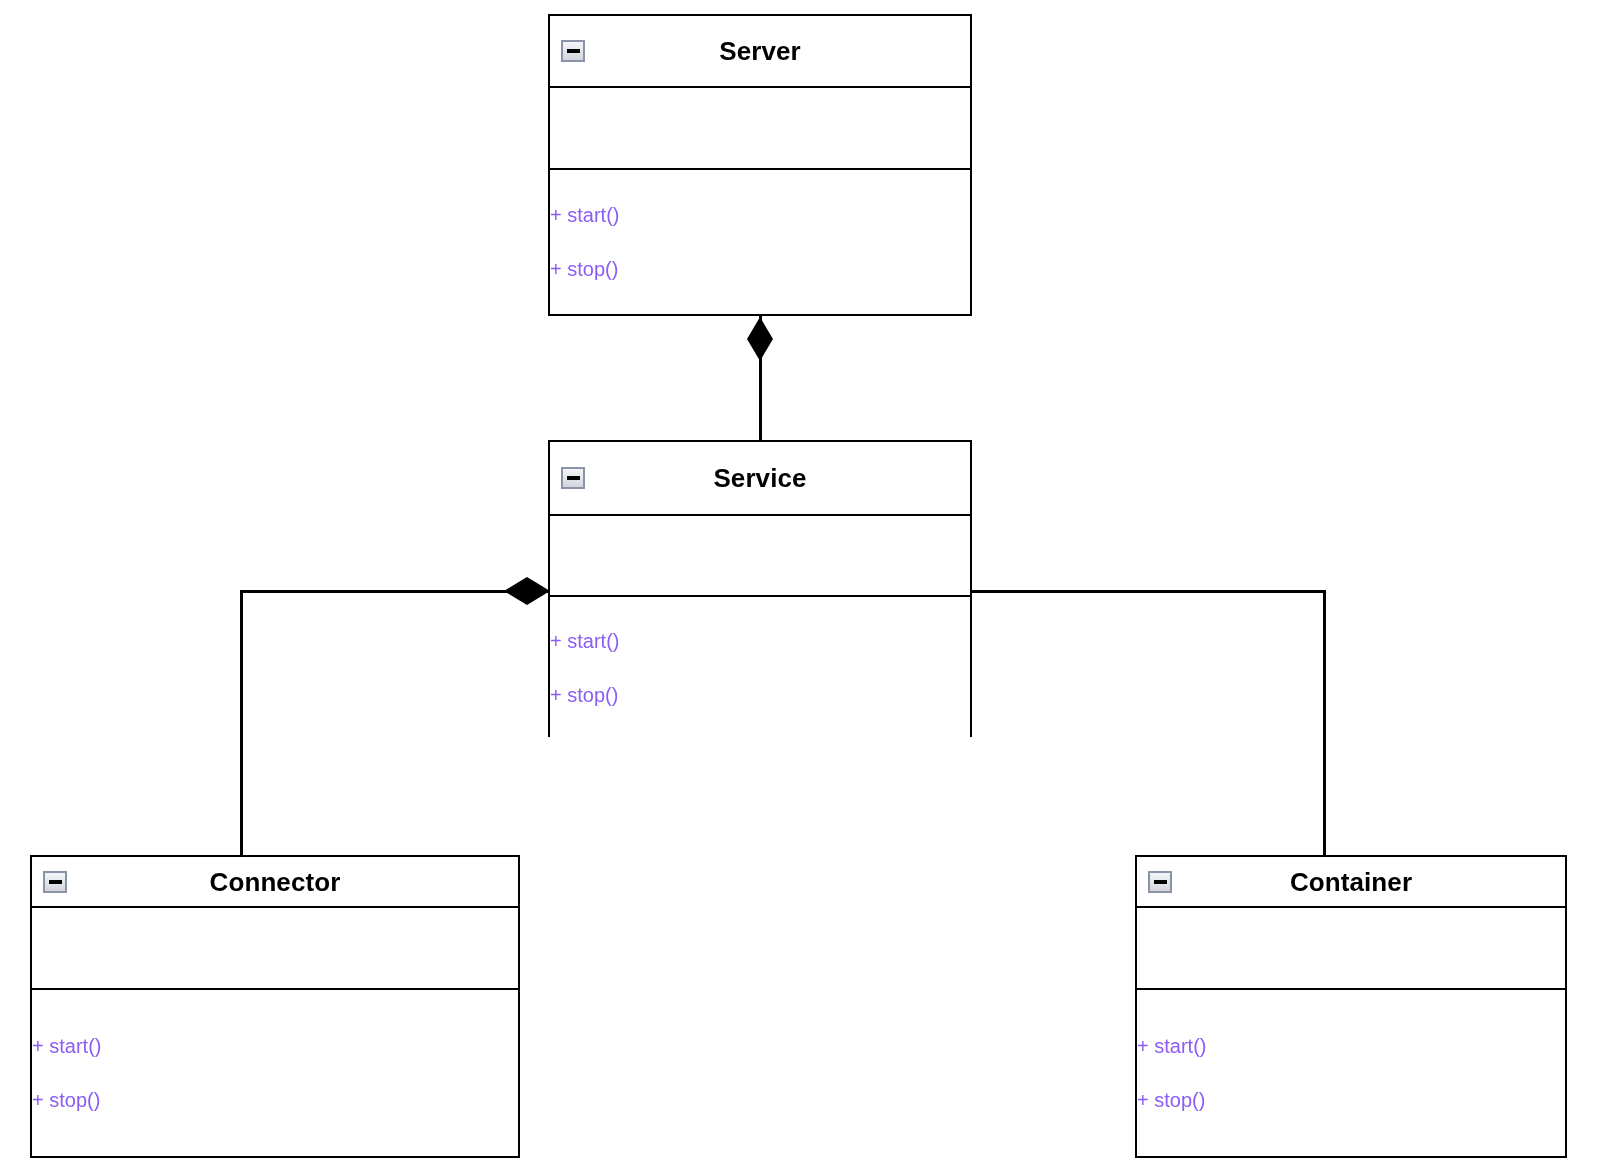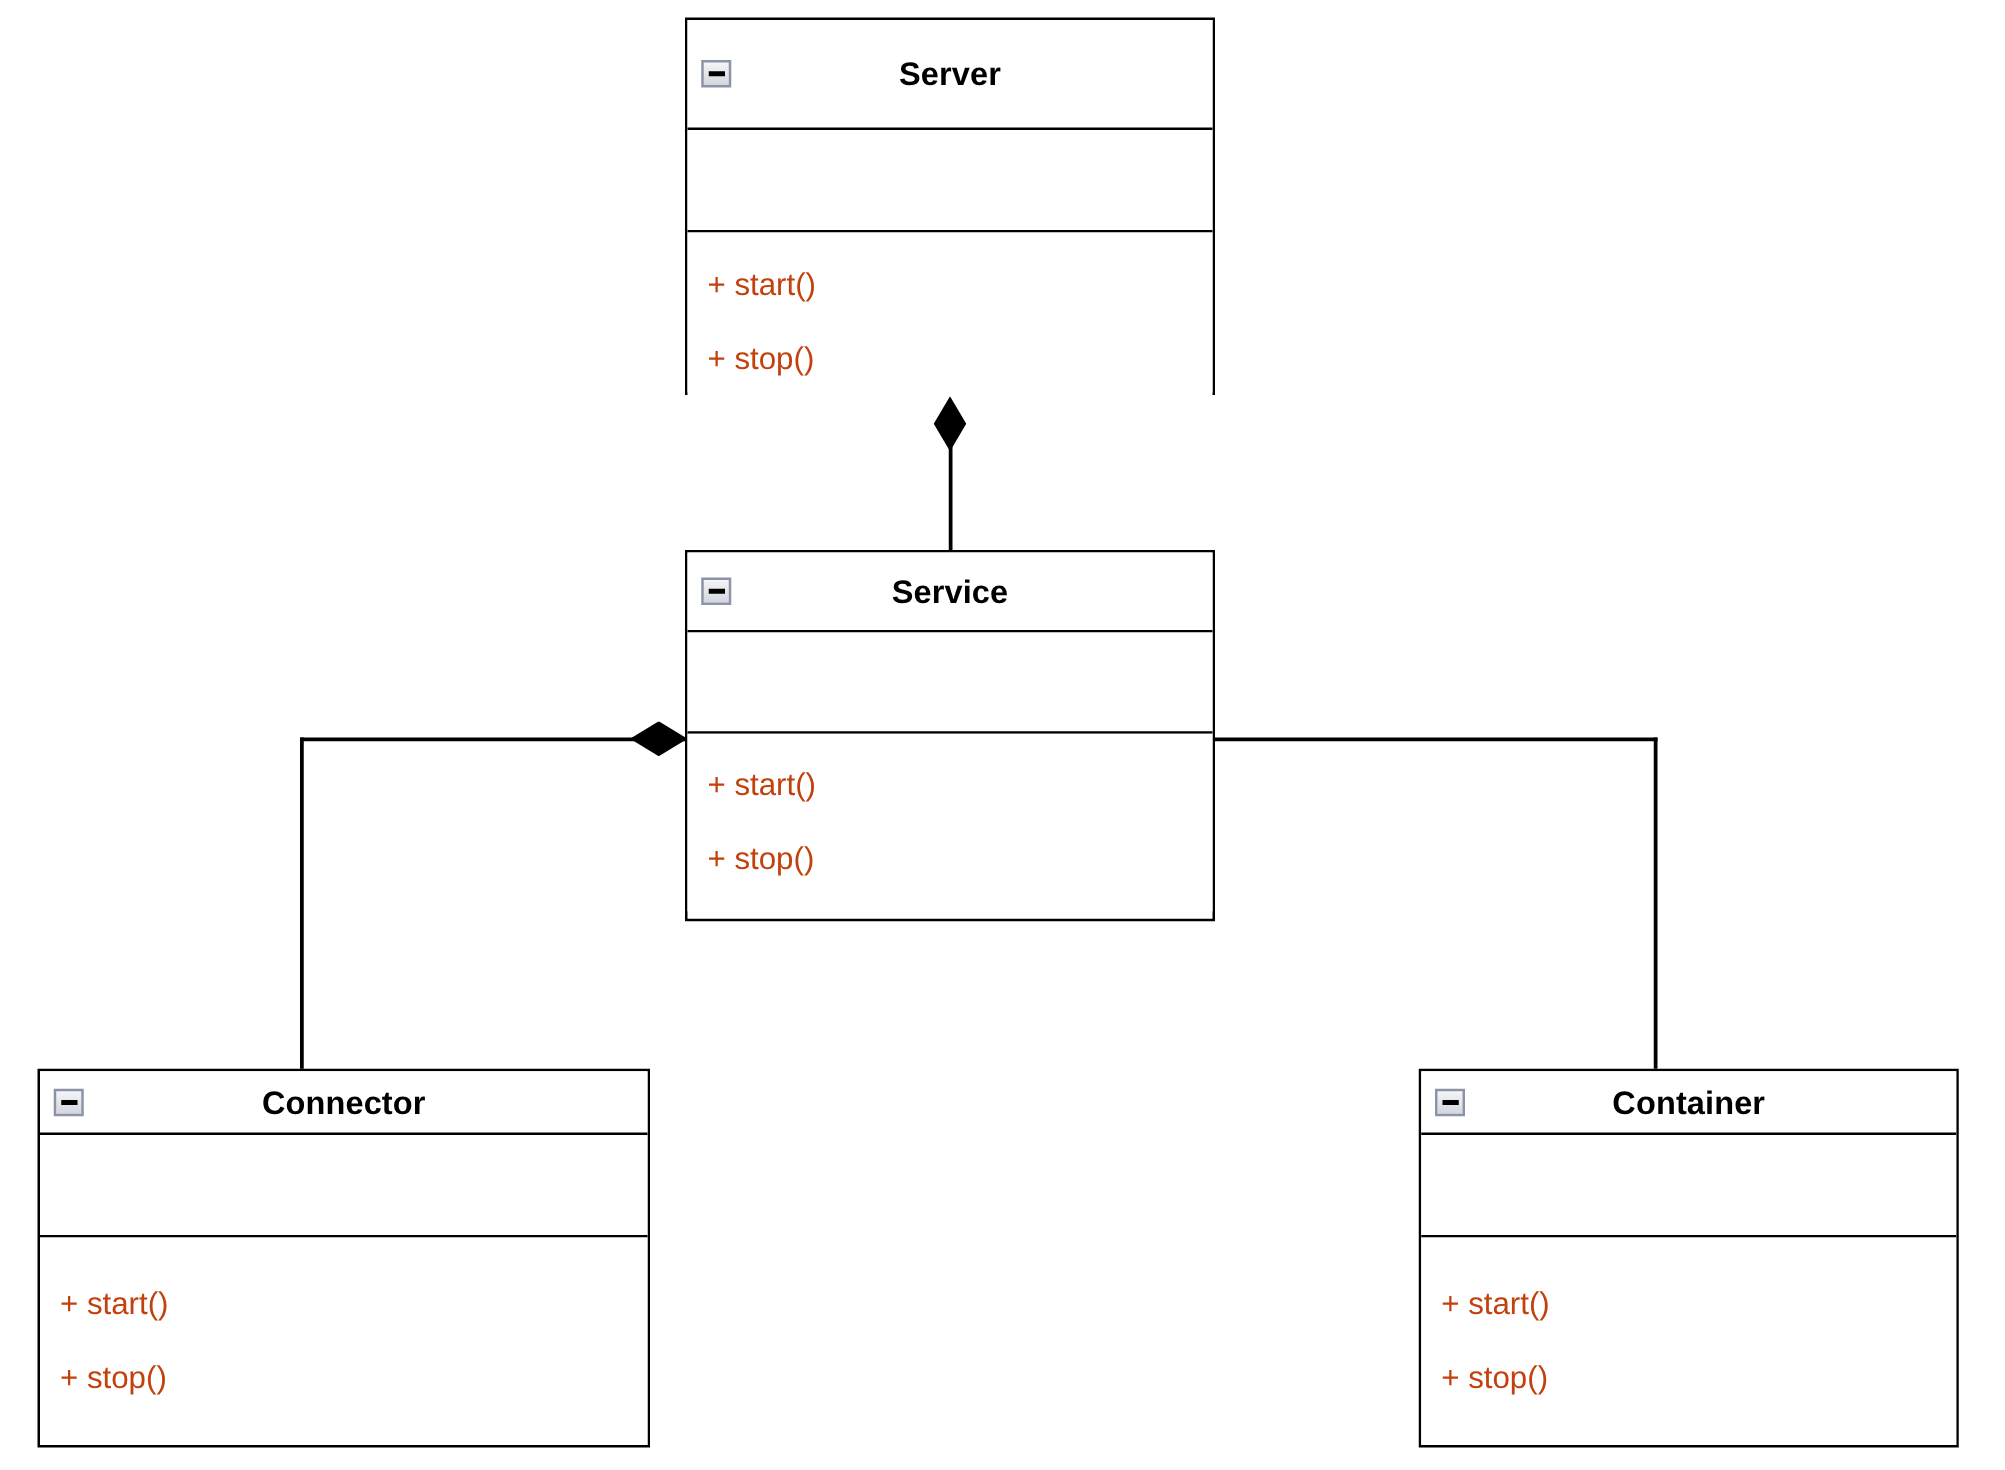--- a/index.html
+++ b/index.html
@@ -141,7 +141,7 @@
   <div class="edge-line edge-v" style="left:1323px; top:590px; height:267px;"></div>
 
   <div class="uml-class" style="left:548px; top:14px; width:424px; height:302px;">
-    <div class="uml-compartment uml-header divider-below" style="height:88px;">
+    <div class="uml-compartment uml-header divider-below" style="height:72px;">
       <div class="collapse-toggle">
         <span class="minus-bar"></span>
       </div>

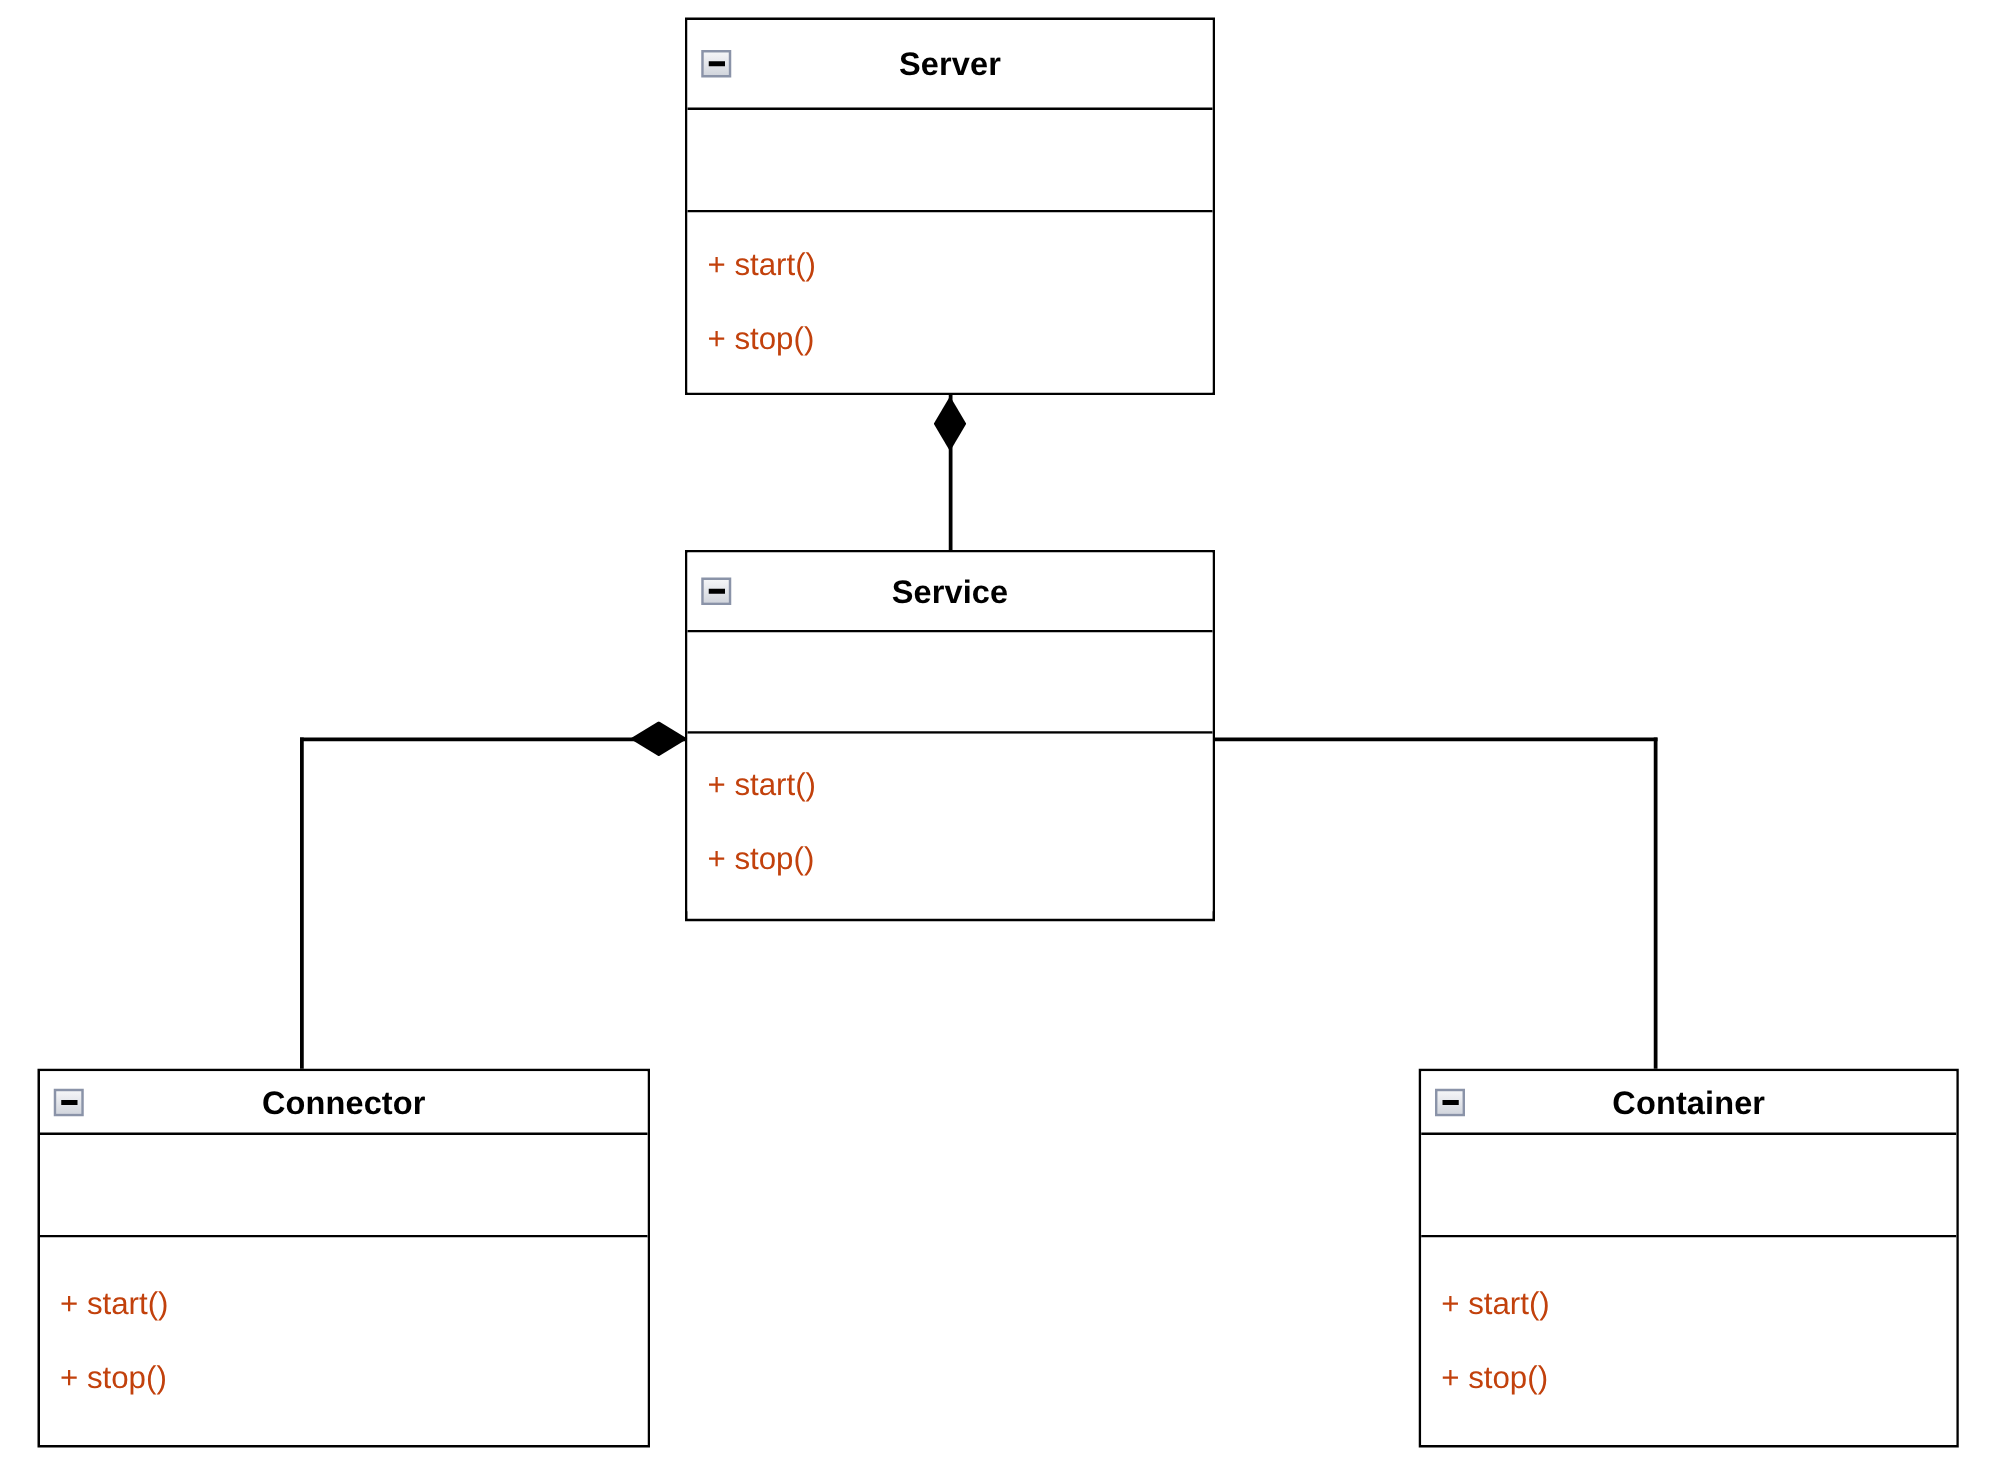--- a/index.html
+++ b/index.html
@@ -90,10 +90,9 @@
     justify-content: center;
   }
   .uml-operation {
-    font-size: 25px;
-    color: #c2410c;
+    font-size: 20px;
+    color: #8b5cf6;
     line-height: 1;
-    padding-left: 16px;
     white-space: nowrap;
   }
 

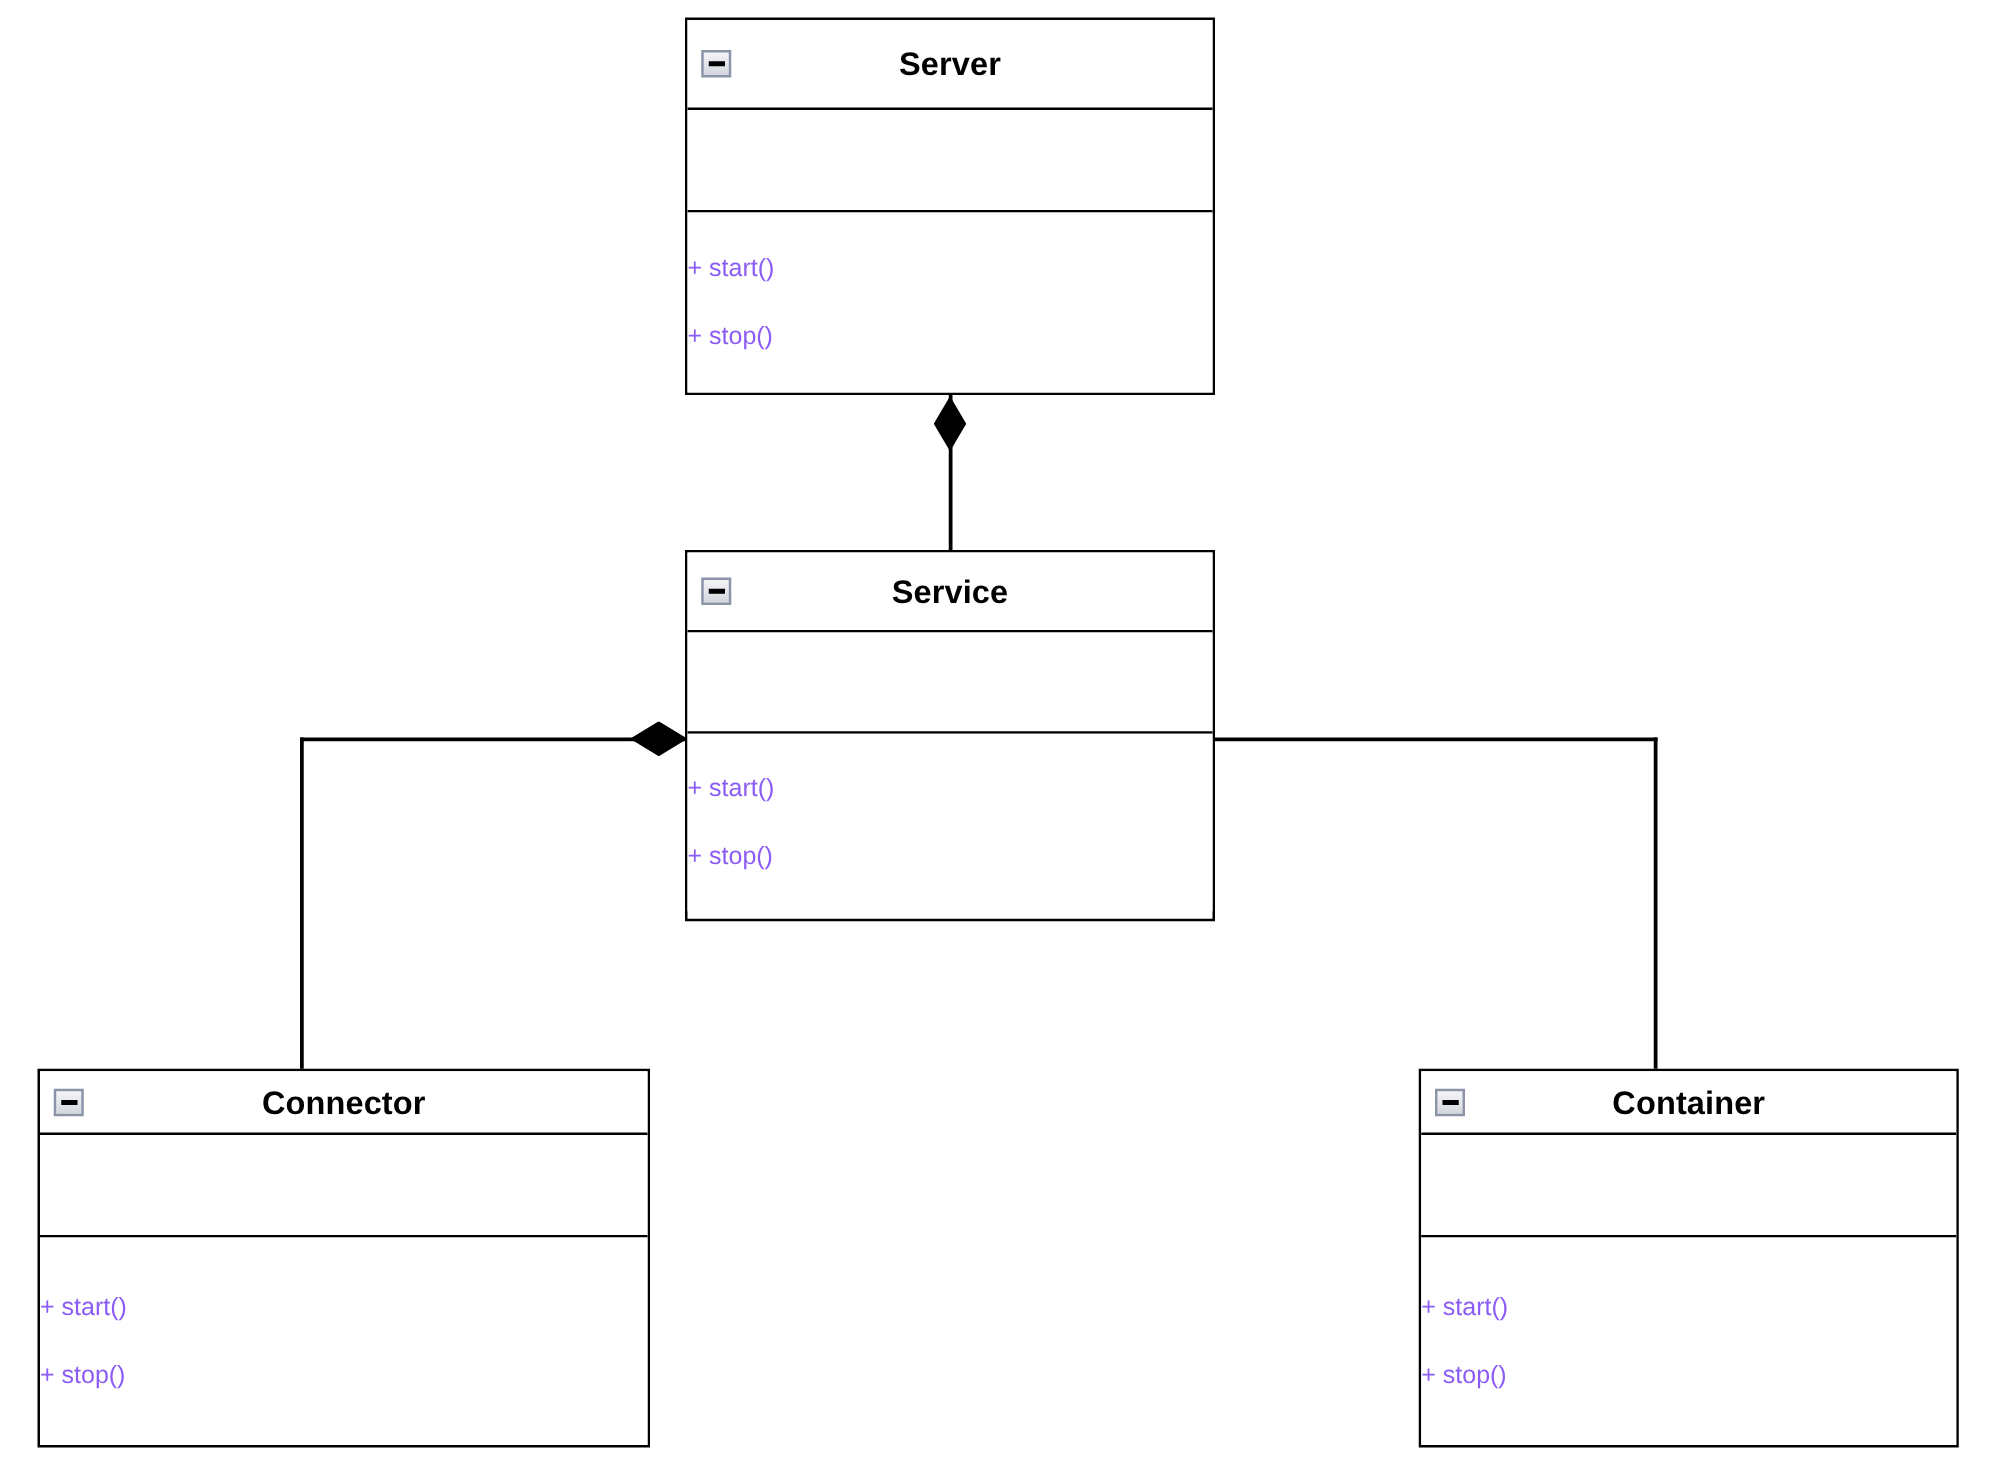--- a/index.html
+++ b/index.html
@@ -154,7 +154,7 @@
   </div>
 
   <div class="uml-class" style="left:548px; top:440px; width:424px; height:297px;">
-    <div class="uml-compartment uml-header divider-below" style="height:64px;">
+    <div class="uml-compartment uml-header divider-below" style="height:74px;">
       <div class="collapse-toggle">
         <span class="minus-bar"></span>
       </div>

